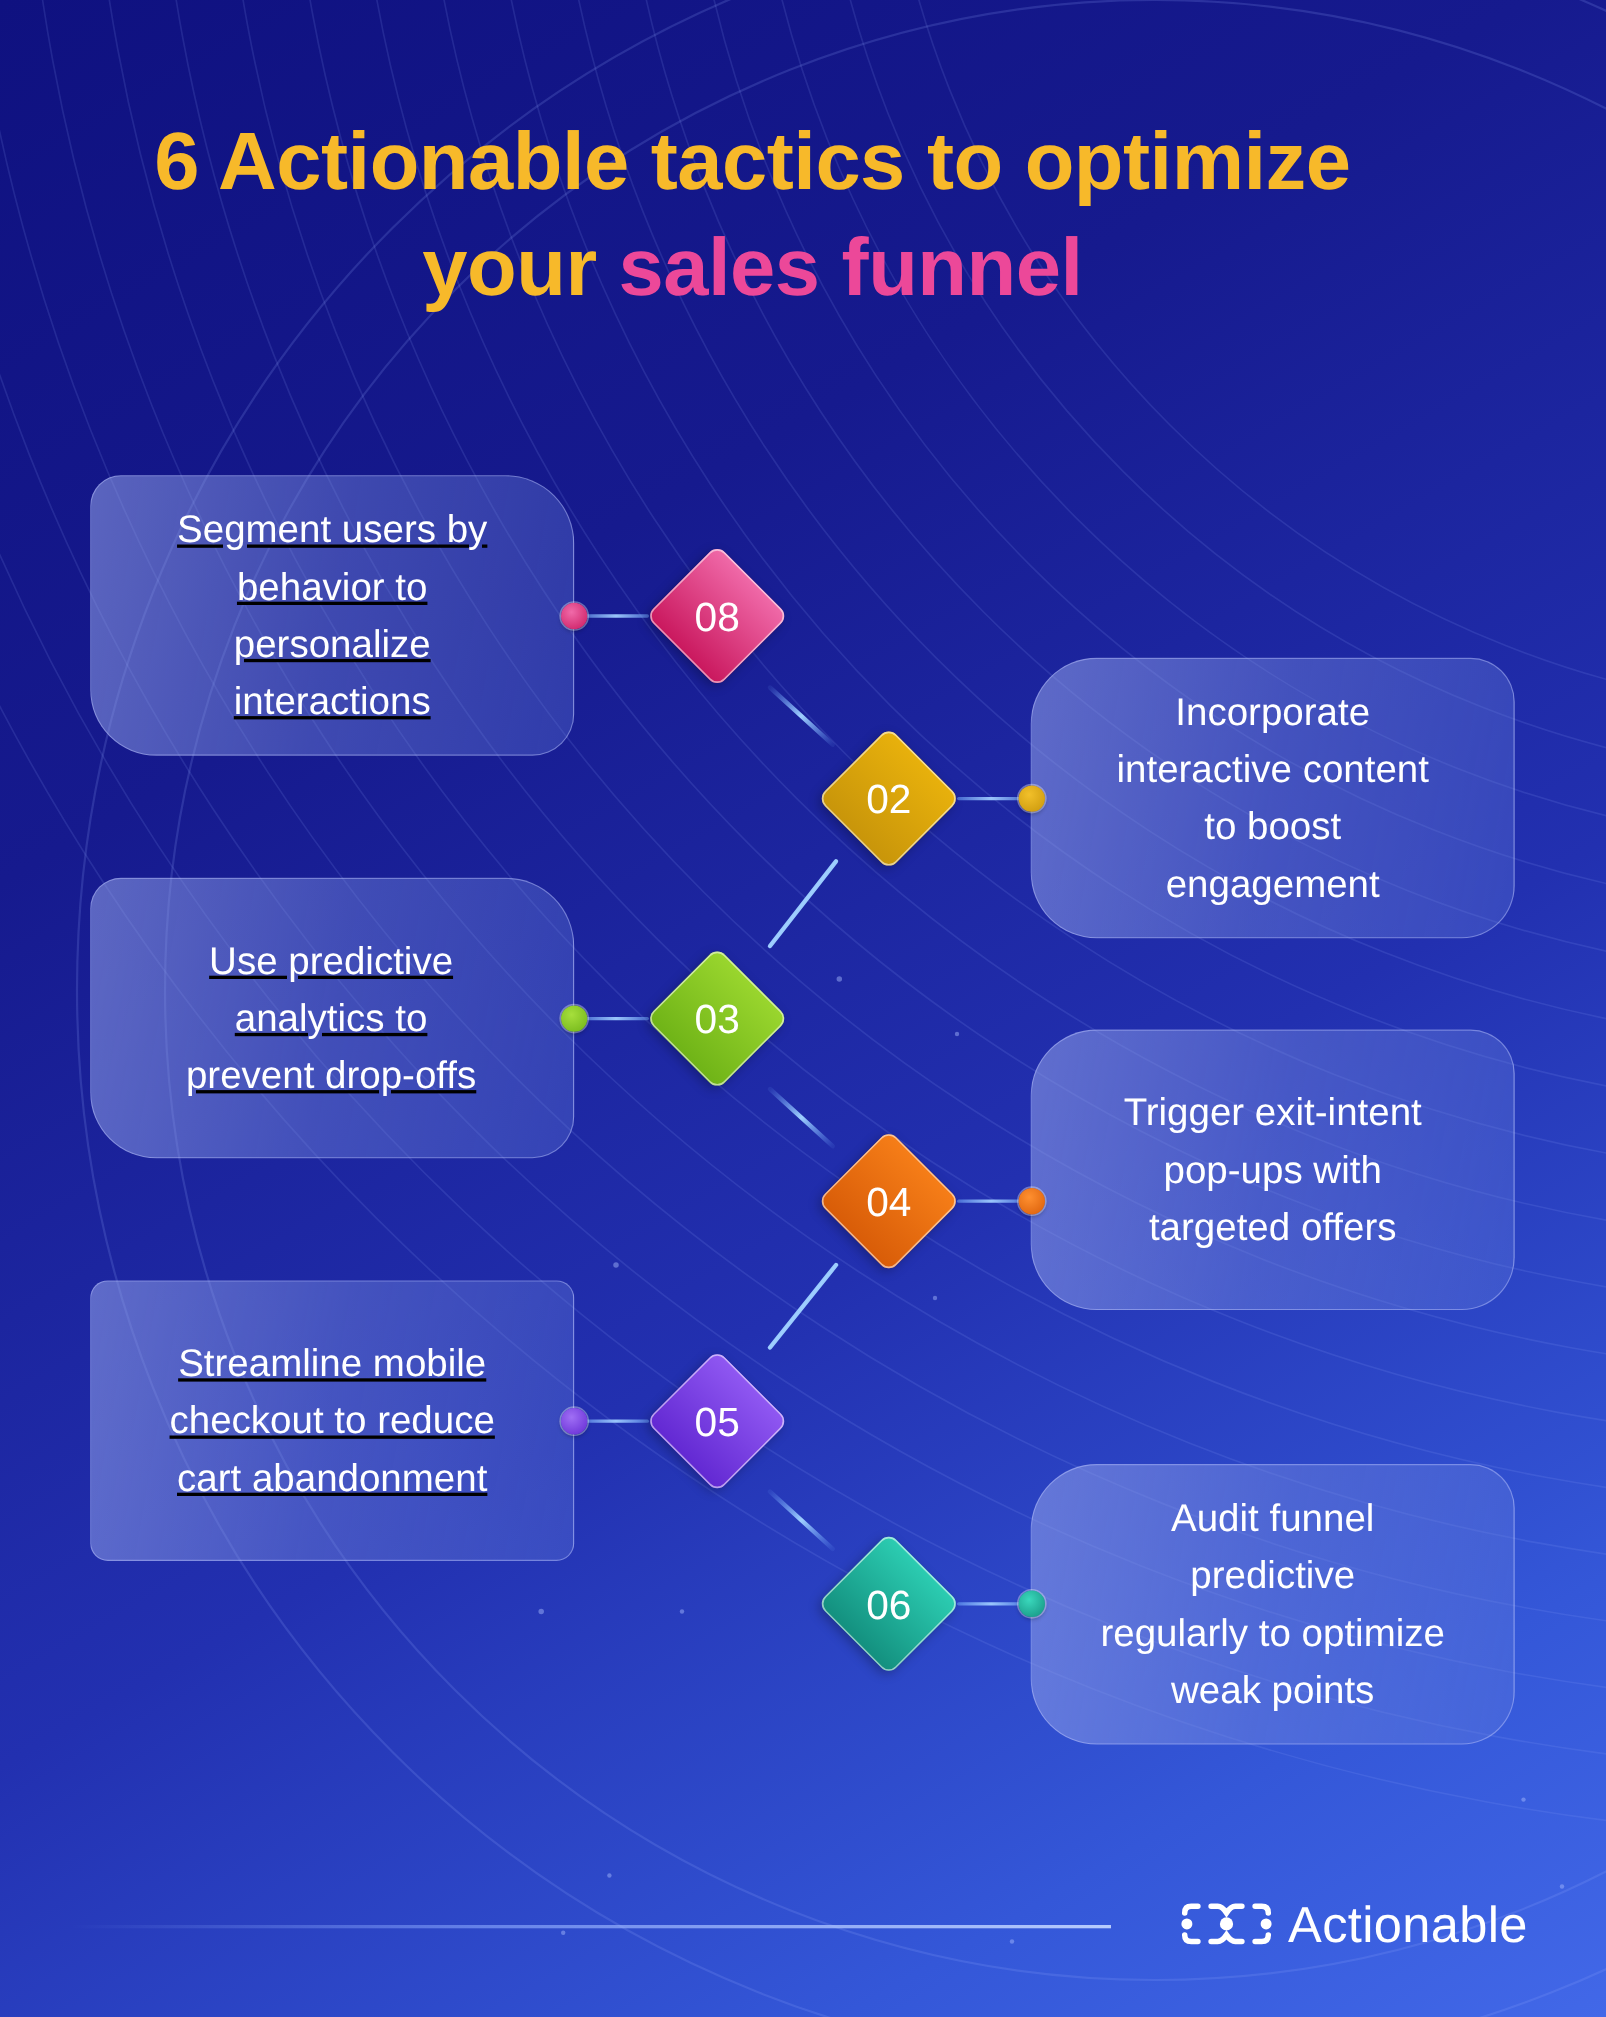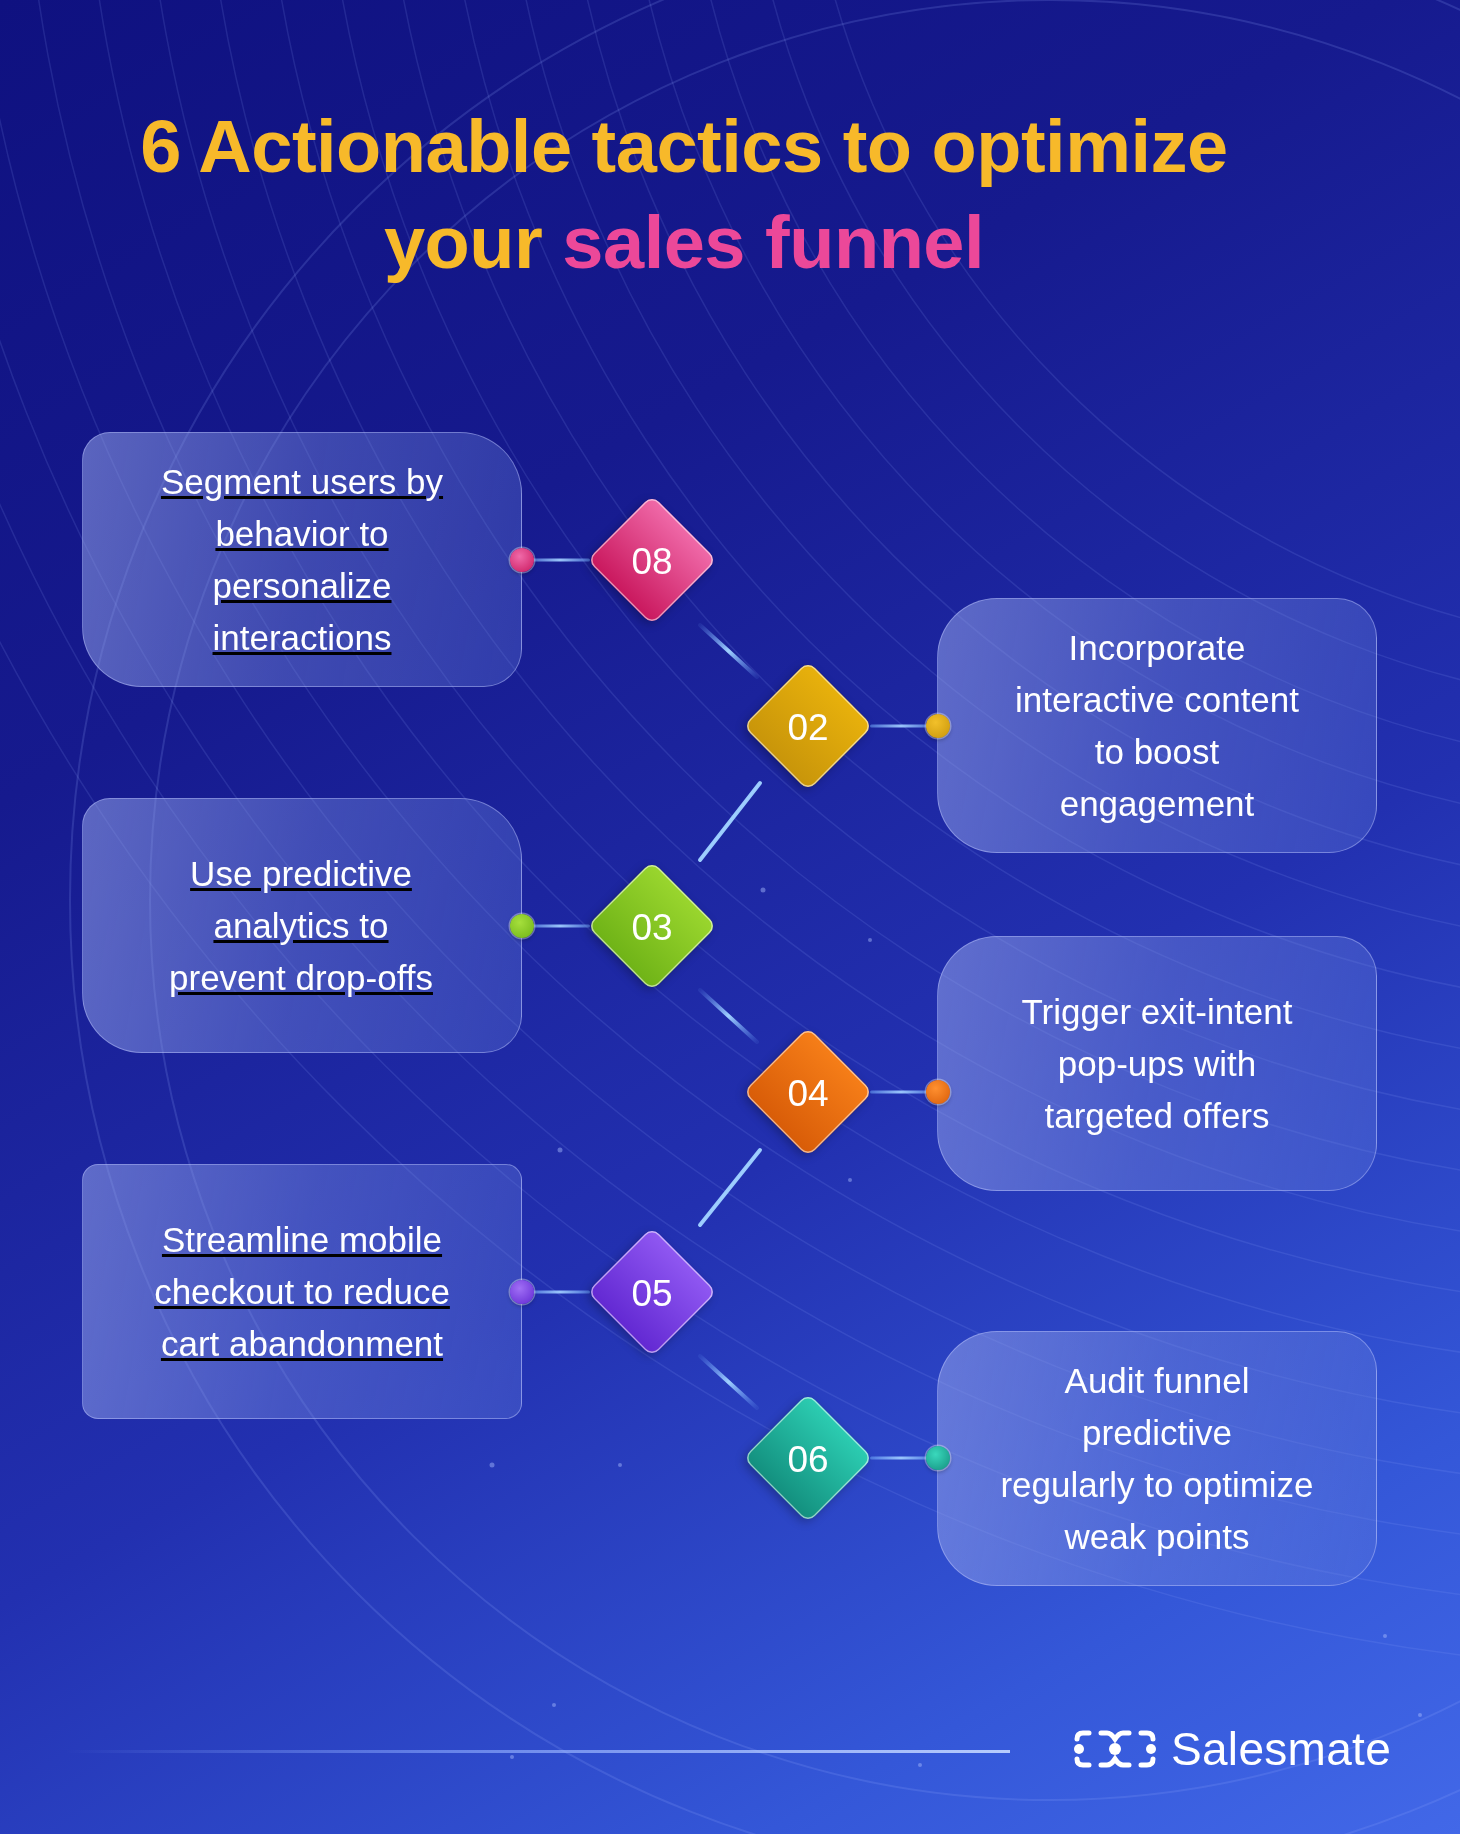--- a/index.html
+++ b/index.html
@@ -207,7 +207,7 @@
       <circle cx="78" cy="22" r="5"></circle>
     </g>
   </svg>
-  <span class="logo-text">Salesmate</span>
+  <span class="logo-text">Actionable</span>
 </div>
 
 </body></html>

